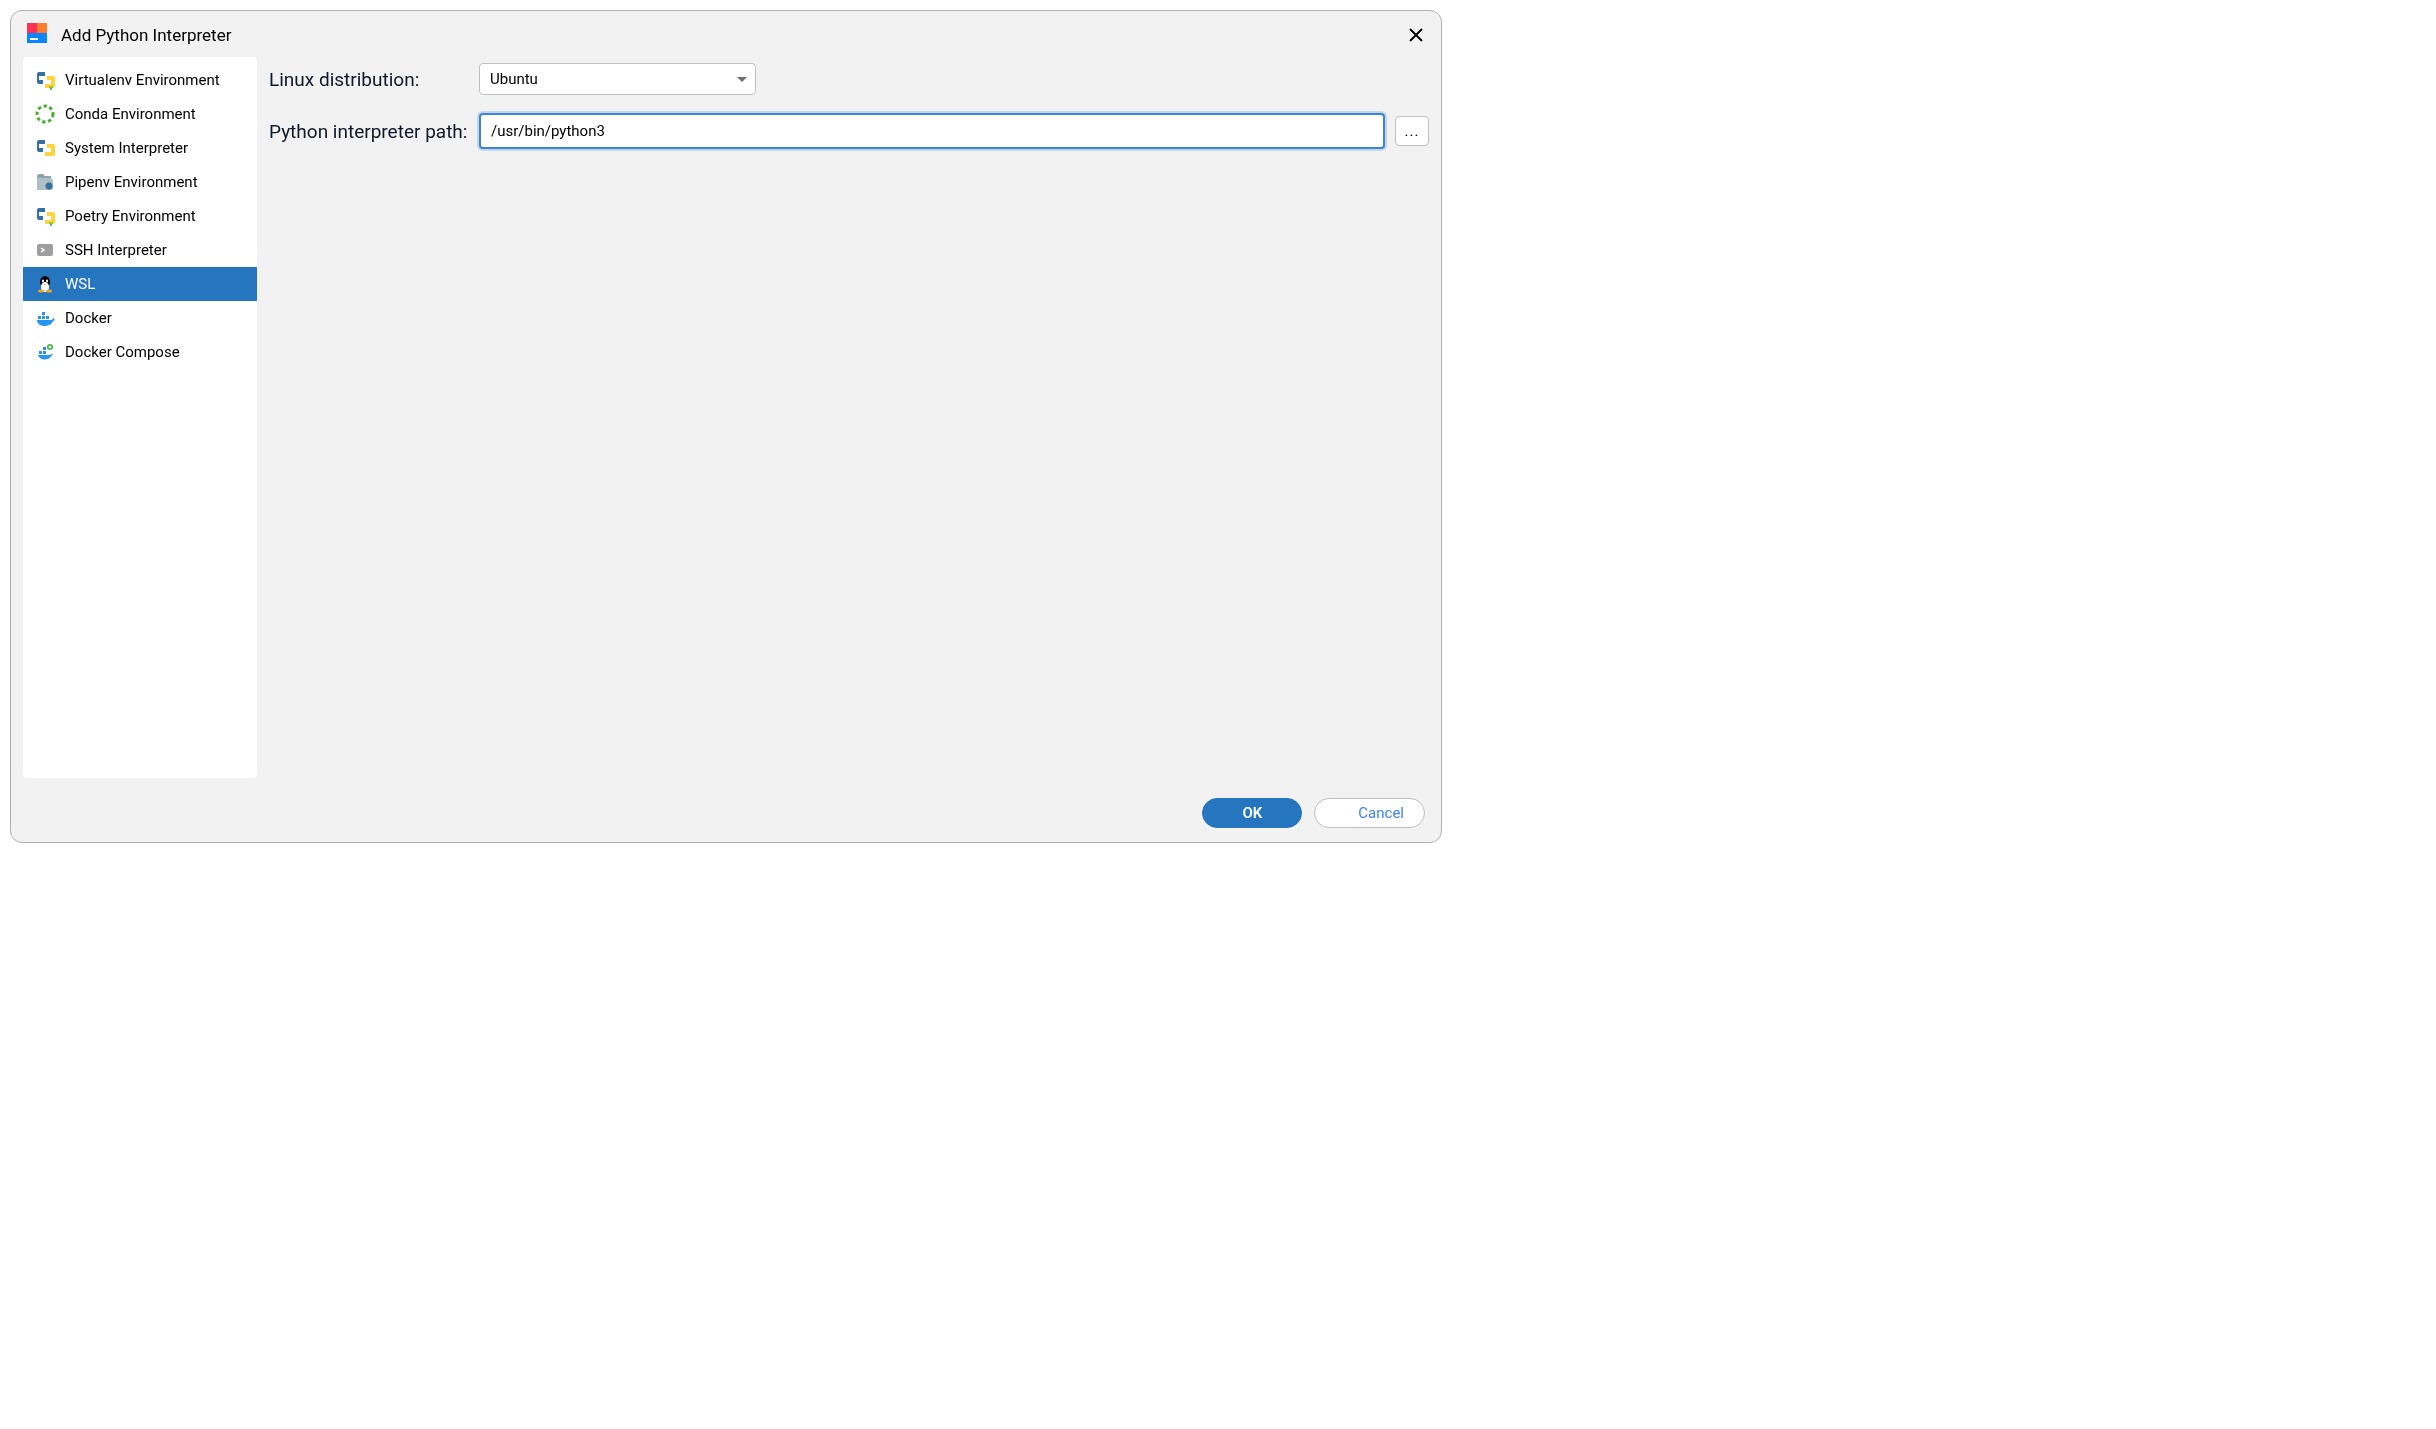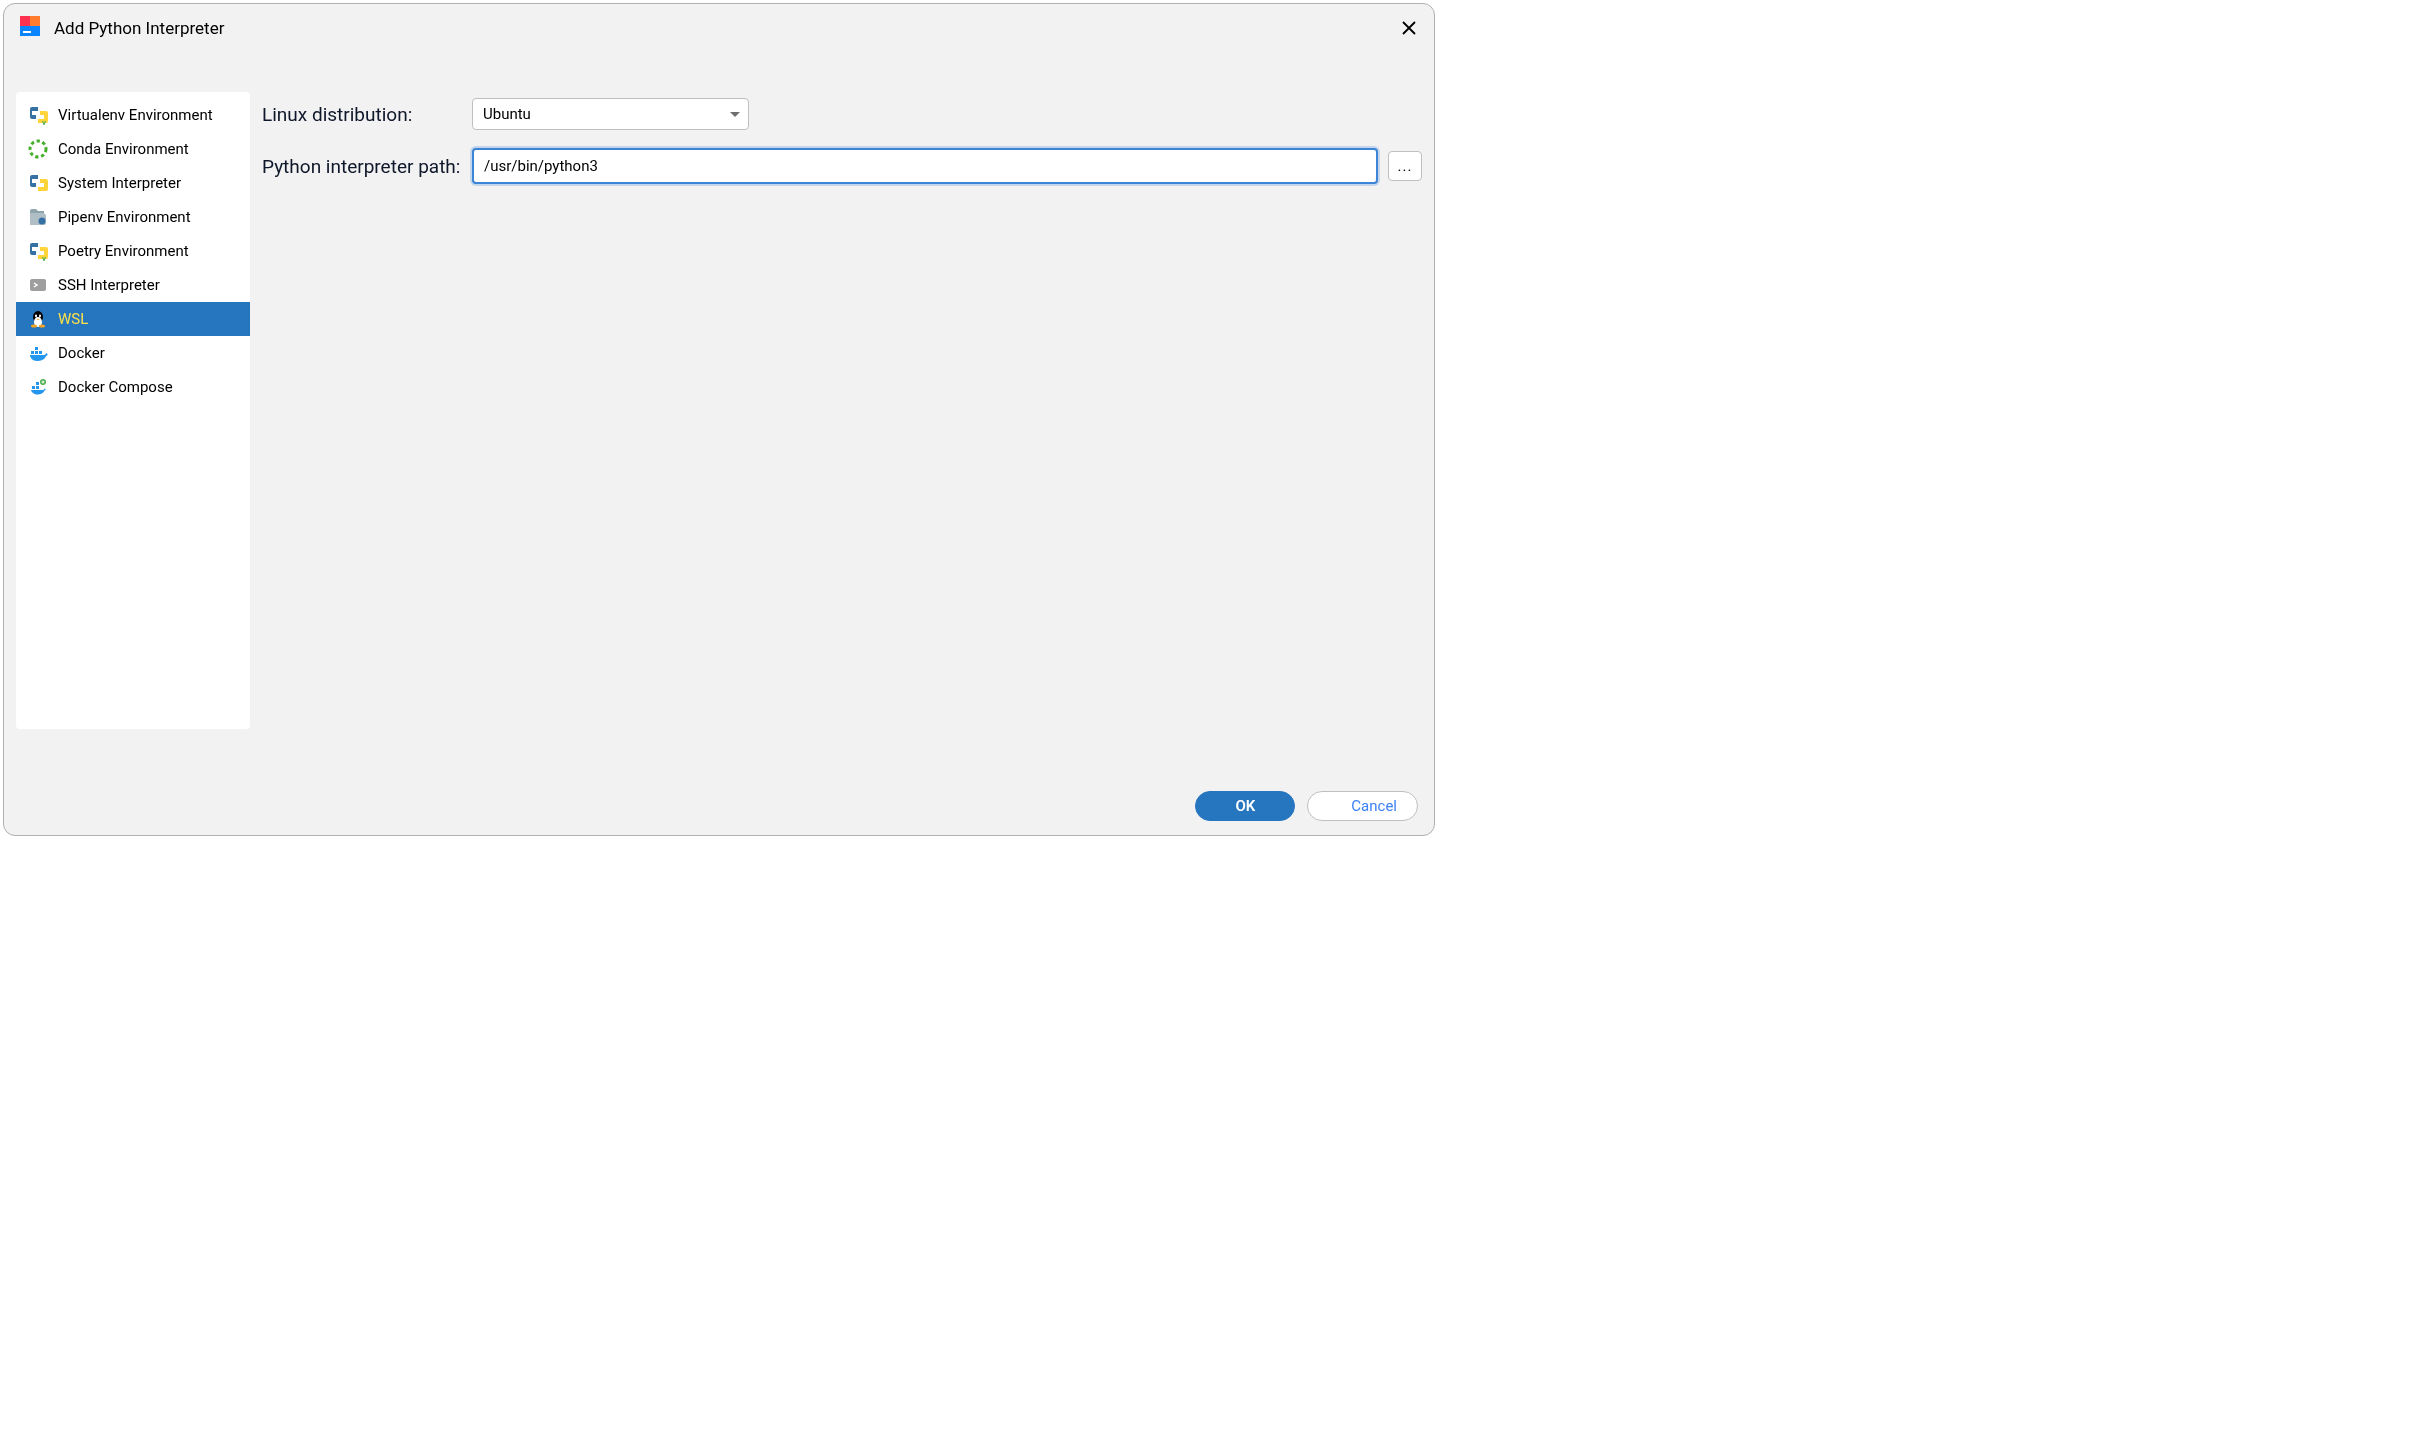--- a/index.html
+++ b/index.html
@@ -22,8 +22,7 @@
       display: flex;
       flex-direction: column;
       overflow: hidden;
-      margin: 3px;
-      gap: 42px;
+      margin: 10px;
     }
     .titlebar {
       display: flex;

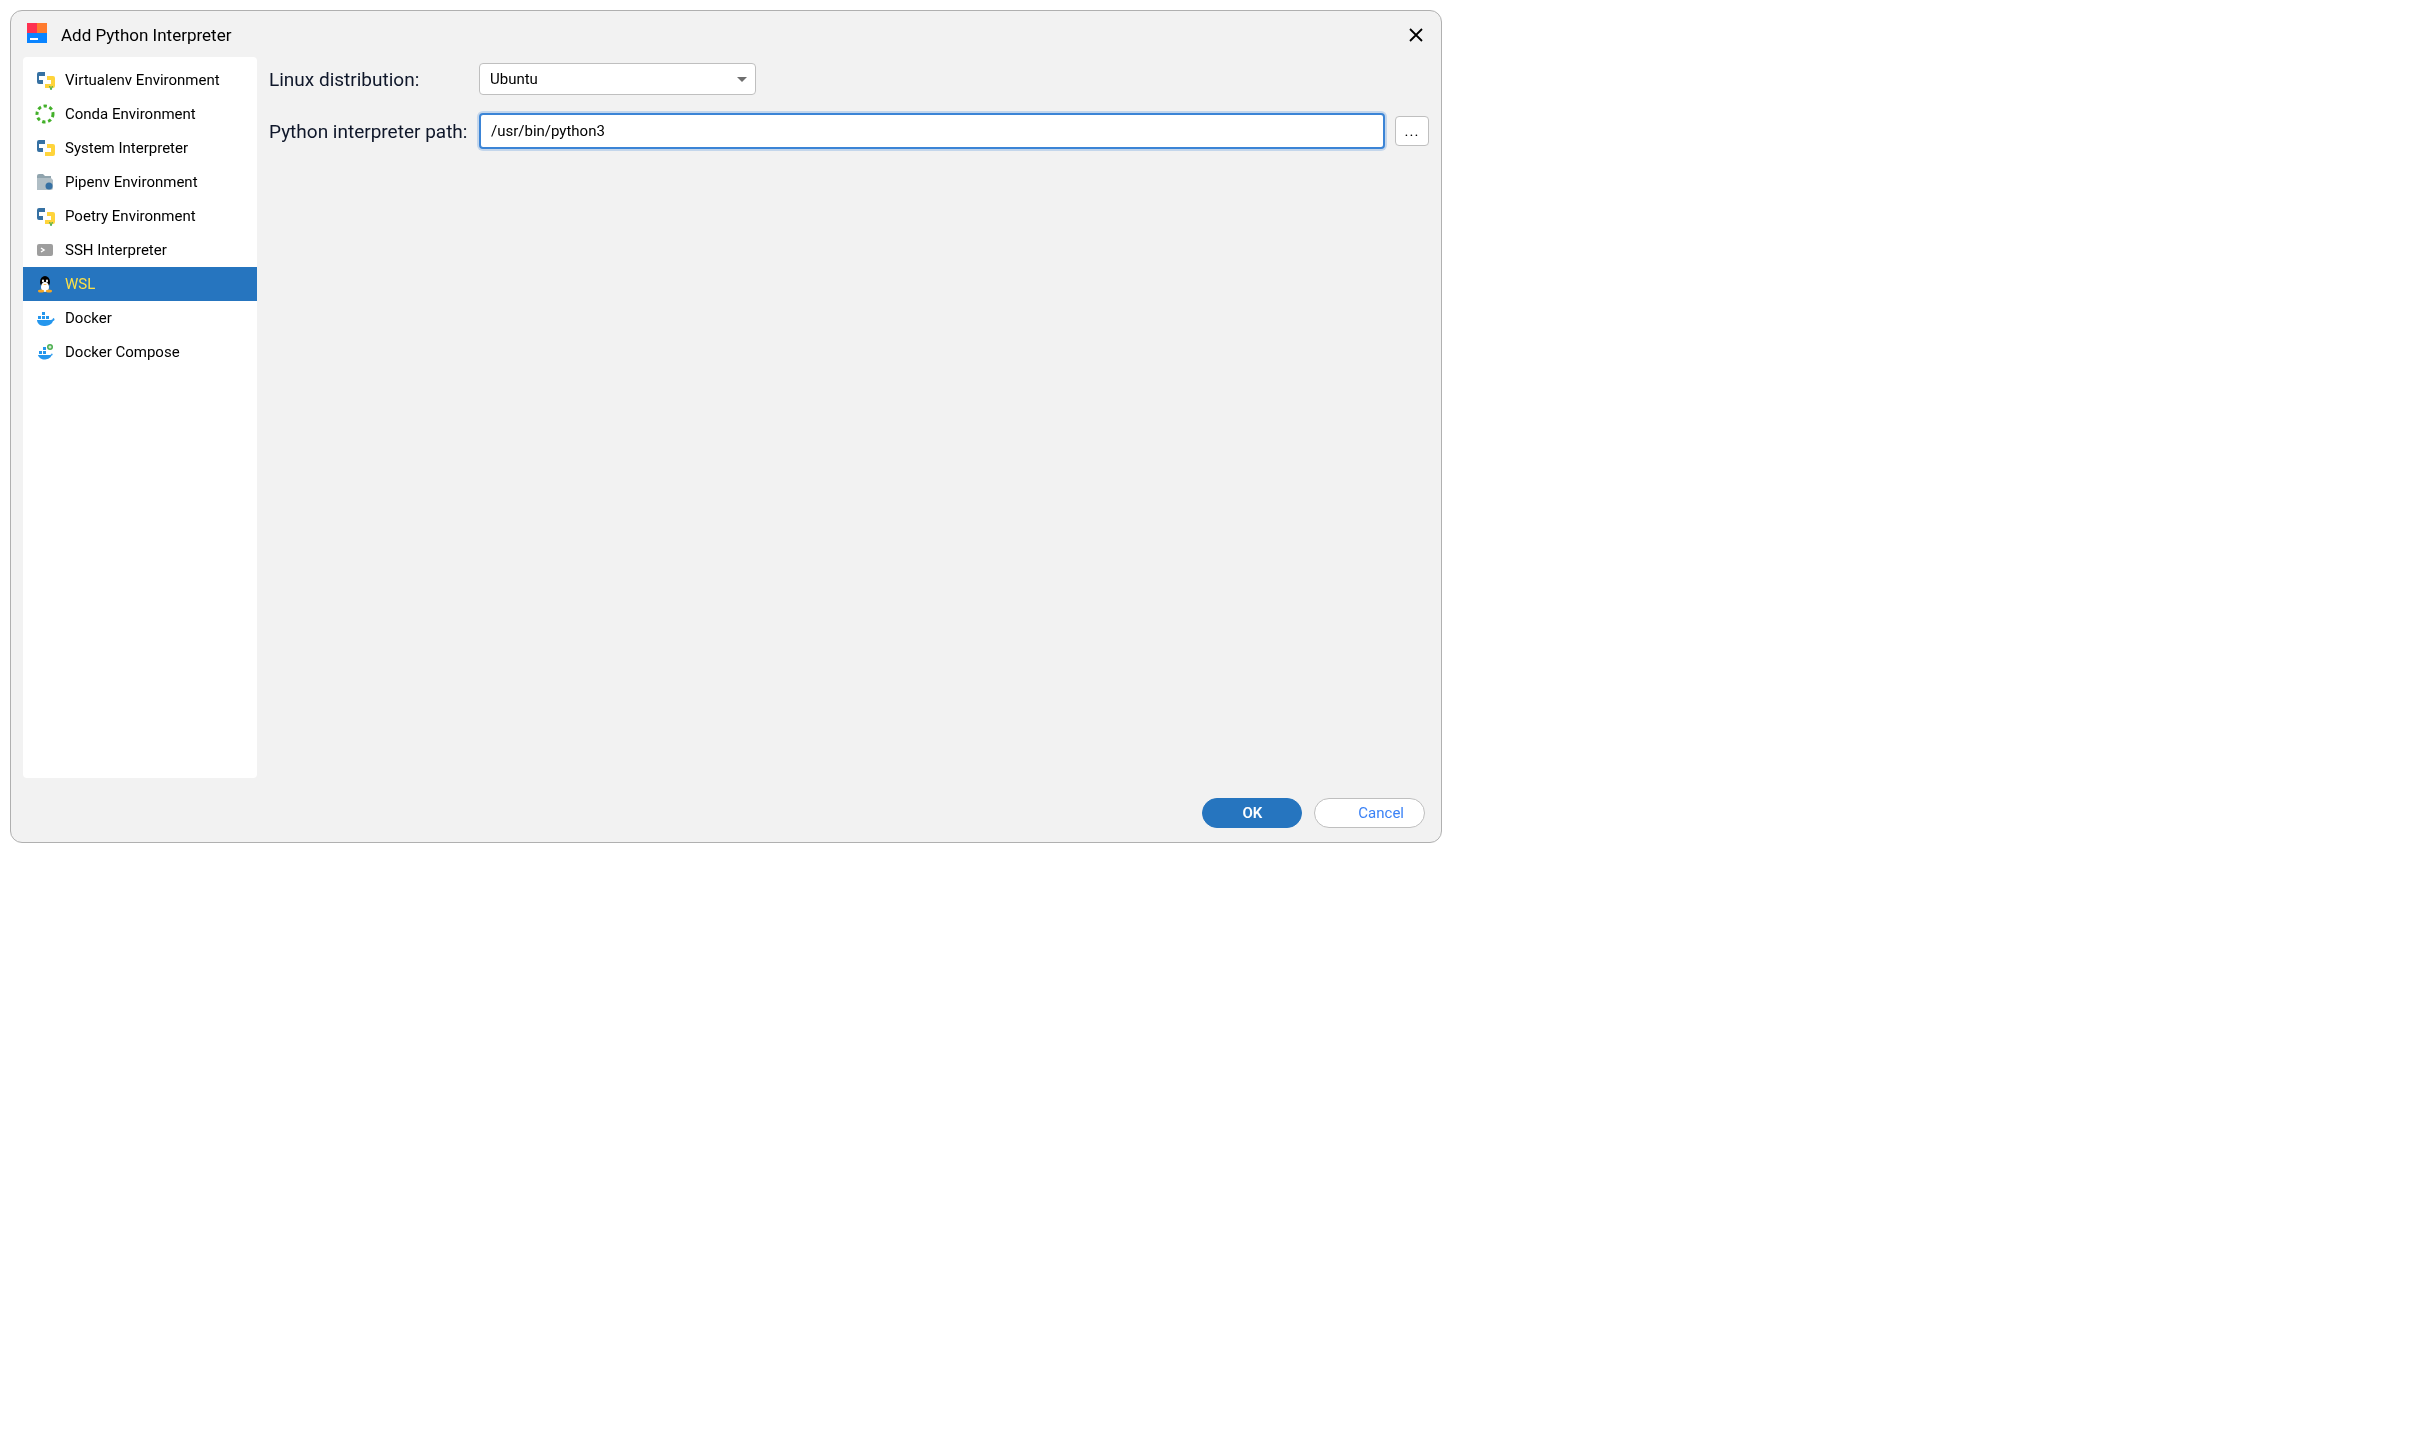--- a/index.html
+++ b/index.html
@@ -75,7 +75,7 @@
     }
     .sidebar-item.selected {
       background: #2675bf;
-      color: #fde047;
+      color: #ffffff;
     }
     .sidebar-item .icon {
       width: 20px;

